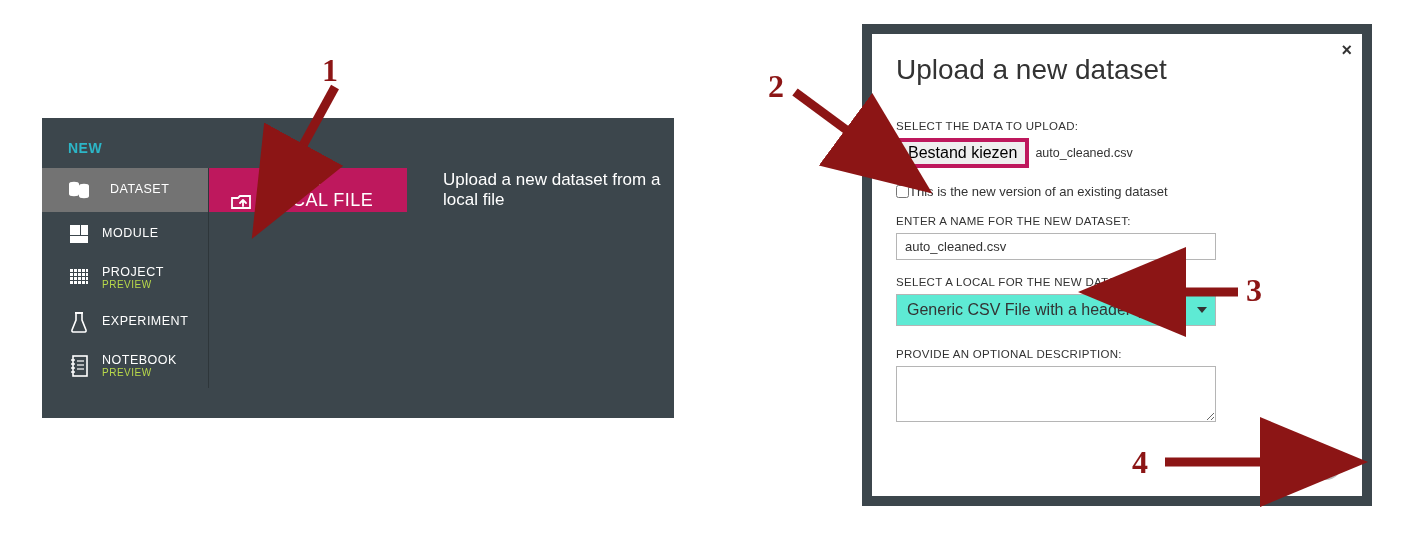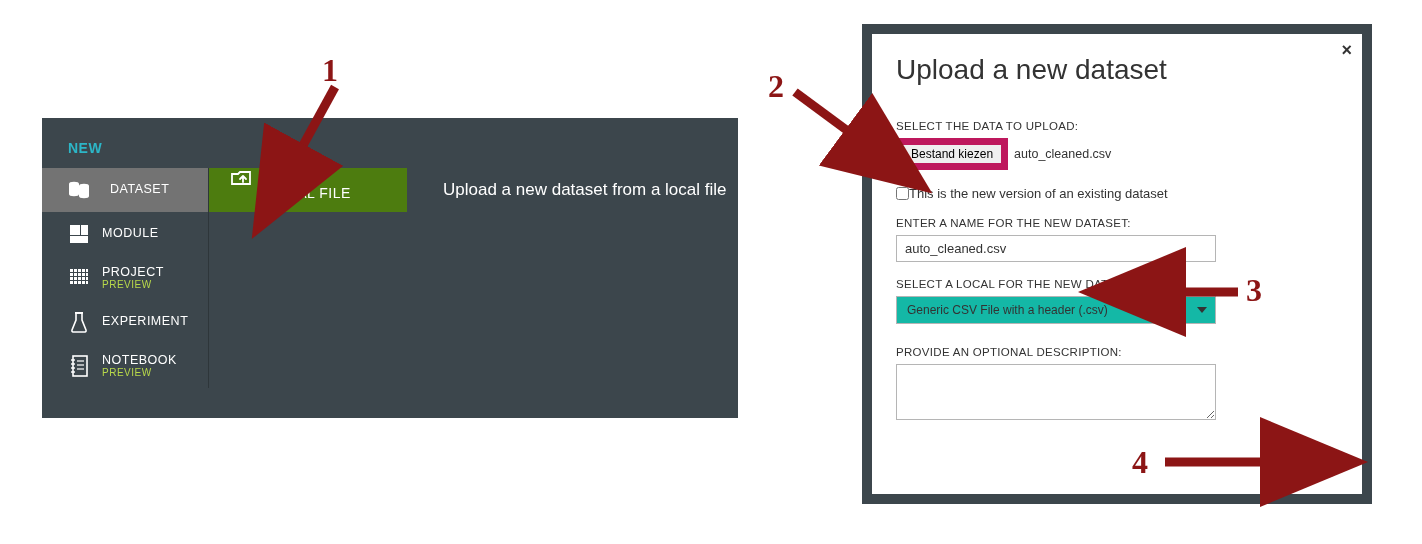--- a/index.html
+++ b/index.html
@@ -16,7 +16,7 @@
       position: absolute;
       left: 42px;
       top: 118px;
-      width: 696px;
+      width: 632px;
       height: 300px;
       background: #3c464c;
       color: #fff;

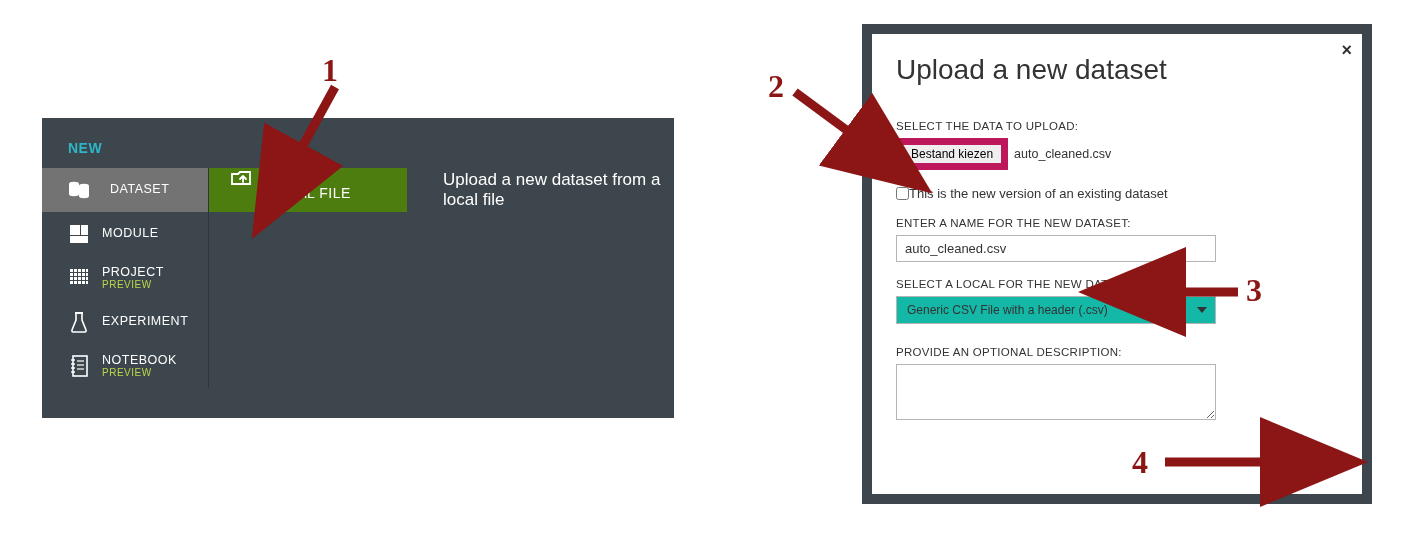--- a/index.html
+++ b/index.html
@@ -127,10 +127,10 @@
     }
     .file-row { display: flex; align-items: center; gap: 6px; }
     .file-btn {
-      font-size: 12px;
+      font-size: 16px;
       font-family: Arial, sans-serif;
       background: #efefef;
-      border: 7px solid #be185d;
+      border: 4px solid #be185d;
       padding: 2px 8px;
       cursor: pointer;
     }

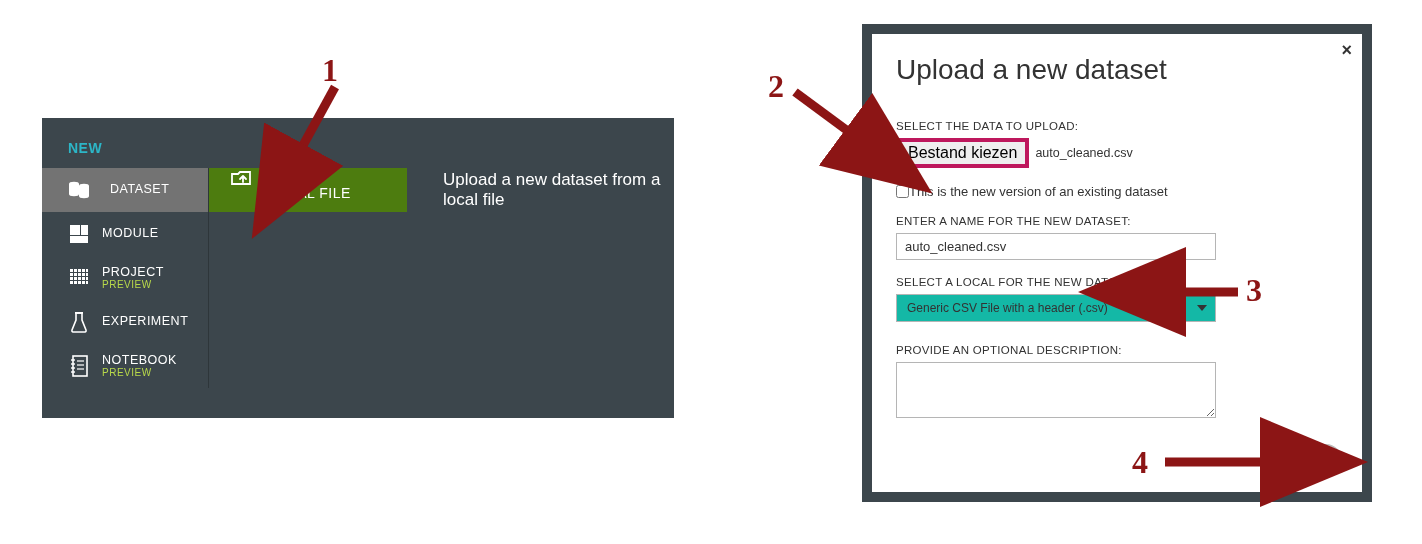--- a/index.html
+++ b/index.html
@@ -60,11 +60,11 @@
 
     .lp-option-cell {
       display: flex;
-      align-items: flex-start;
+      align-items: flex-end;
       width: 198px;
       padding-left: 18px;
-      background: #4d7c0f;
-      font-size: 14px;
+      background: #be185d;
+      font-size: 18px;
       letter-spacing: 0.5px;
     }
     .lp-option-cell .icon-wrap {

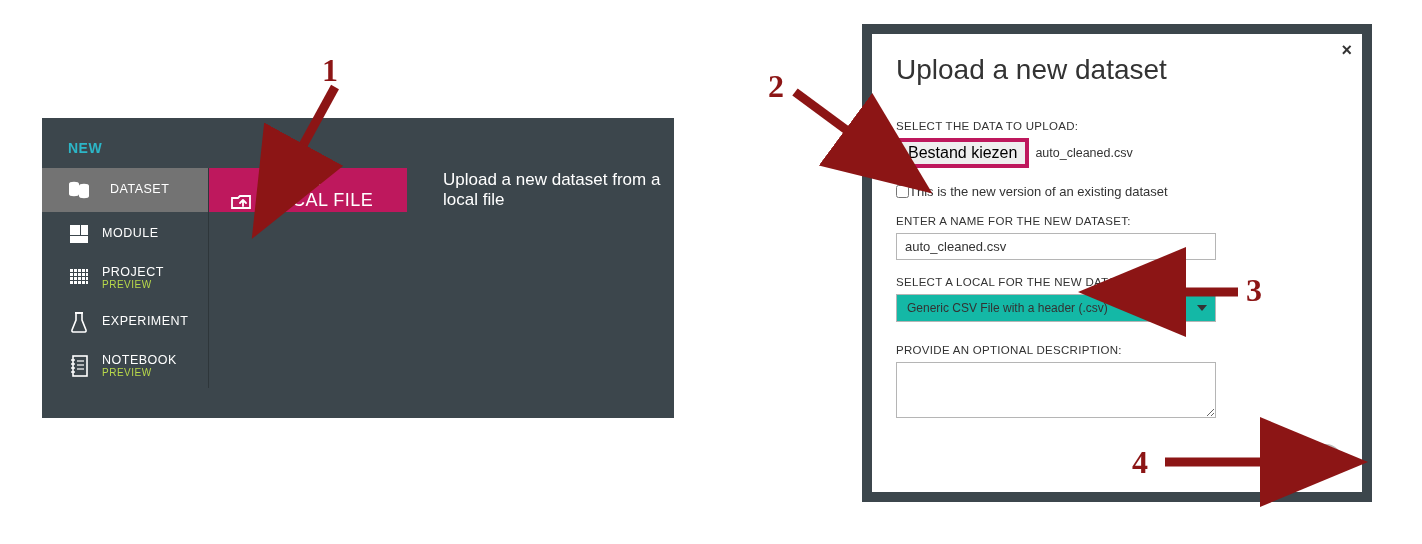--- a/index.html
+++ b/index.html
@@ -157,10 +157,10 @@
     .select-box {
       position: relative;
       width: 320px;
-      font-size: 12px;
+      font-size: 16px;
       padding: 6px 28px 6px 10px;
       border: 1px solid #b5b5b5;
-      background: #14b8a6;
+      background: #5eead4;
       color: #333;
       cursor: pointer;
     }

